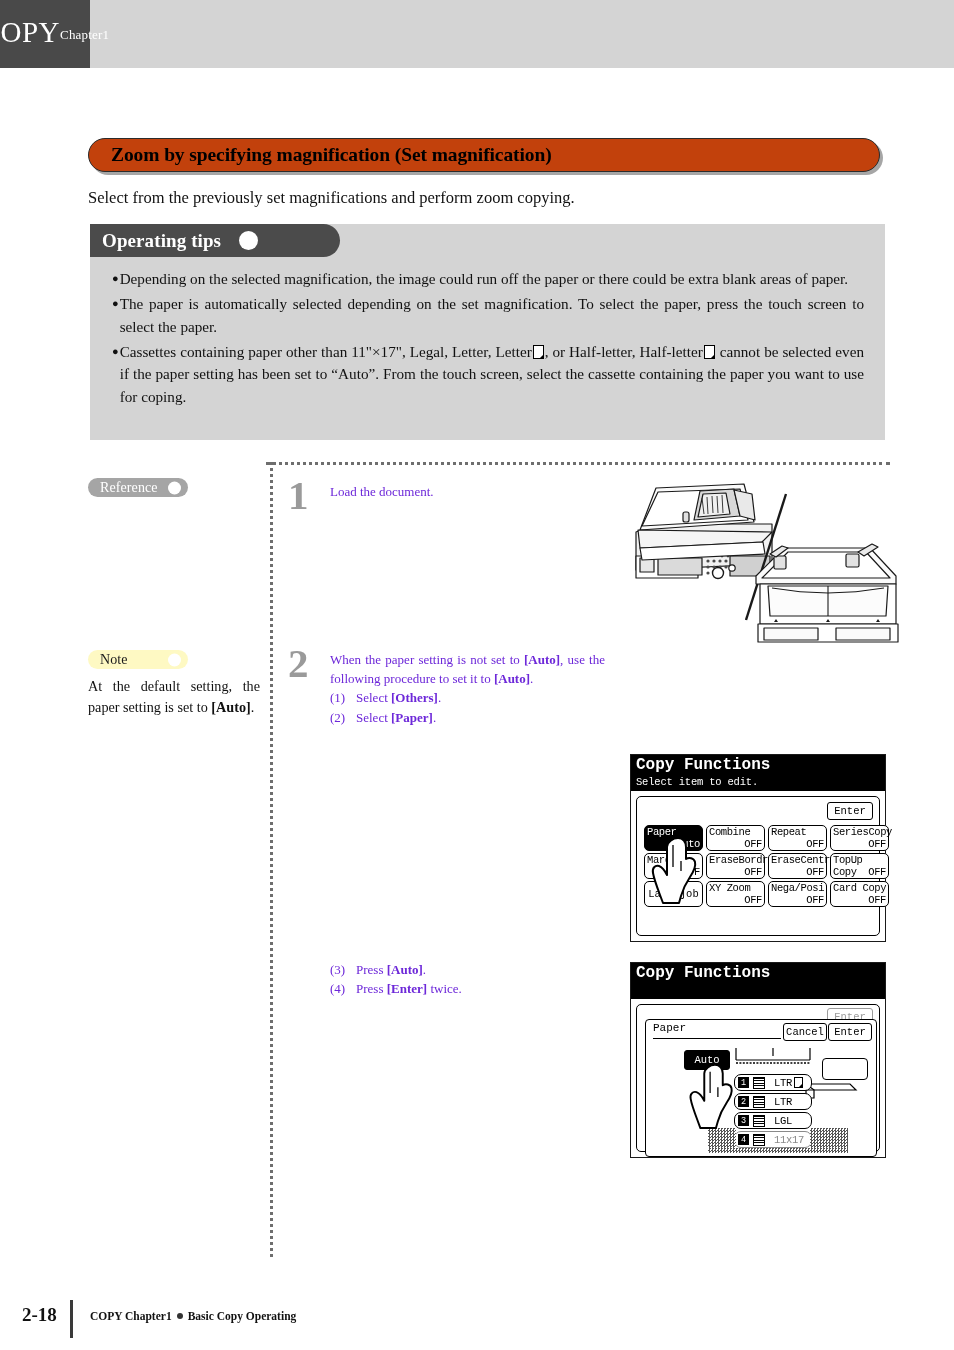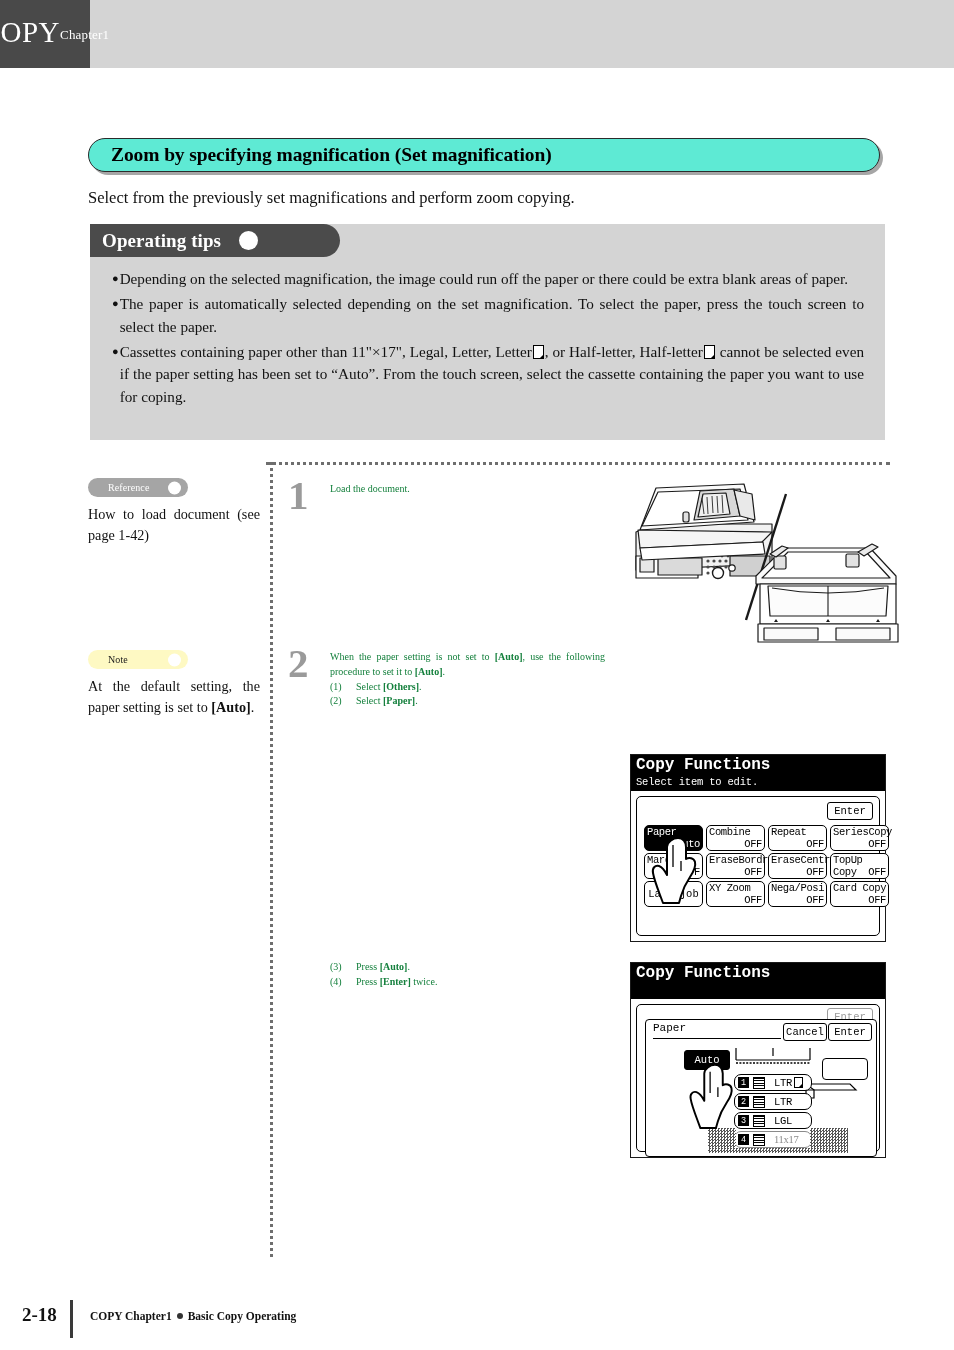--- a/index.html
+++ b/index.html
@@ -32,7 +32,7 @@
   }
   .section-title{
     position:absolute; left:0; top:0; width:100%; height:100%;
-    background:#5eead4;
+    background:#c2410c;
     border:1.6px solid #2b2b2b;
     border-radius:18px;
     box-shadow:3px 3px 0 rgba(0,0,0,.35);

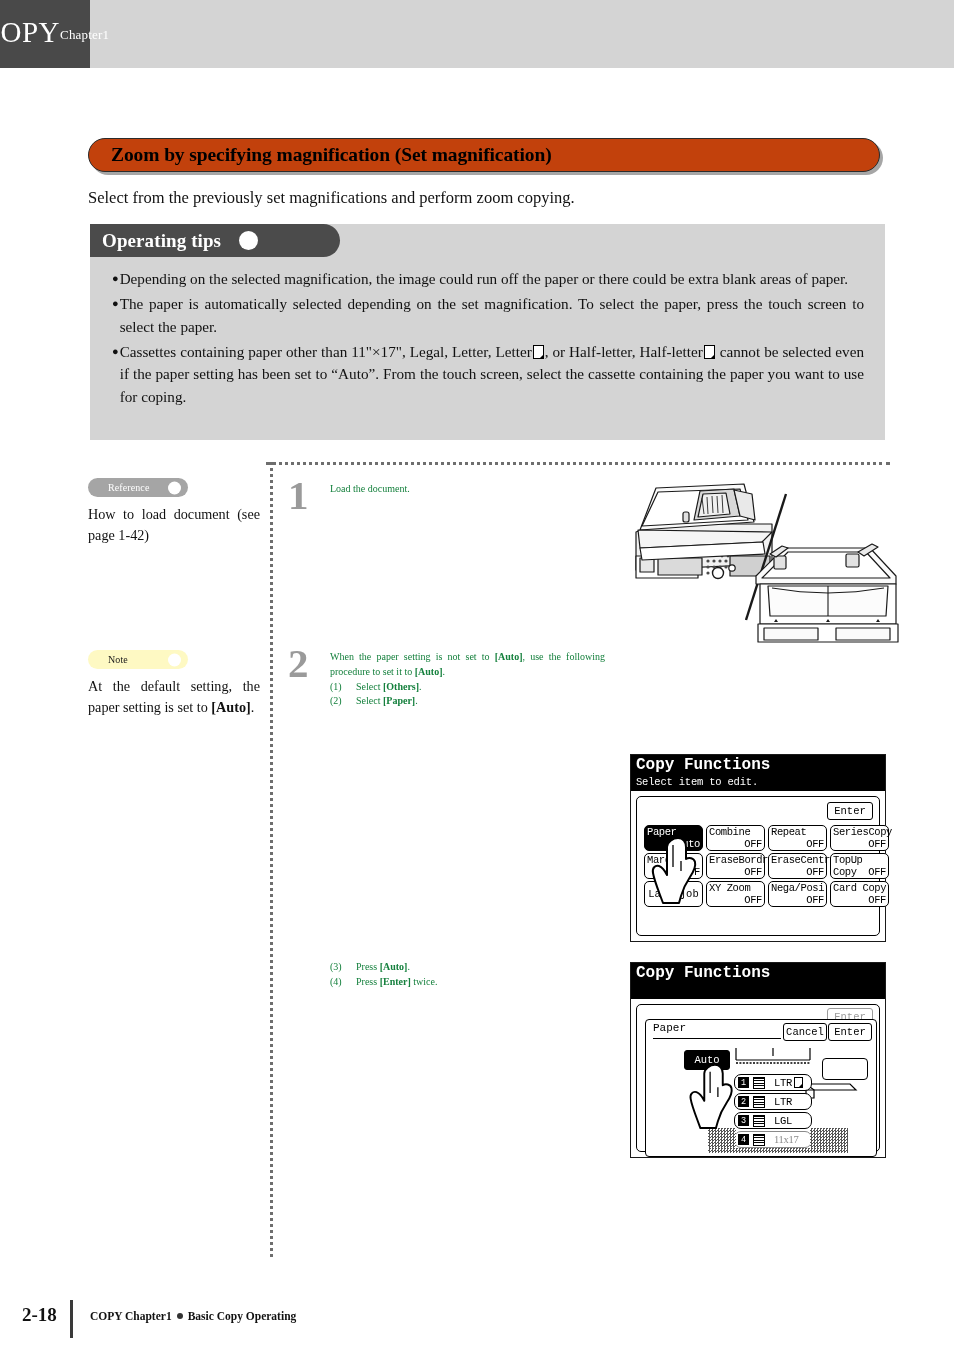--- a/index.html
+++ b/index.html
@@ -103,7 +103,7 @@
     height:19px; width:100px; display:flex; align-items:center;
     border-radius:10px; position:relative; box-sizing:border-box;
   }
-  .badge .b-label{ font-size:10px; padding-left:20px; letter-spacing:.1px;}
+  .badge .b-label{ font-size:14px; padding-left:12px; letter-spacing:.1px;}
   .badge .b-dot{
     position:absolute; right:7px; top:50%; transform:translateY(-50%);
     width:13px; height:13px; border-radius:50%;

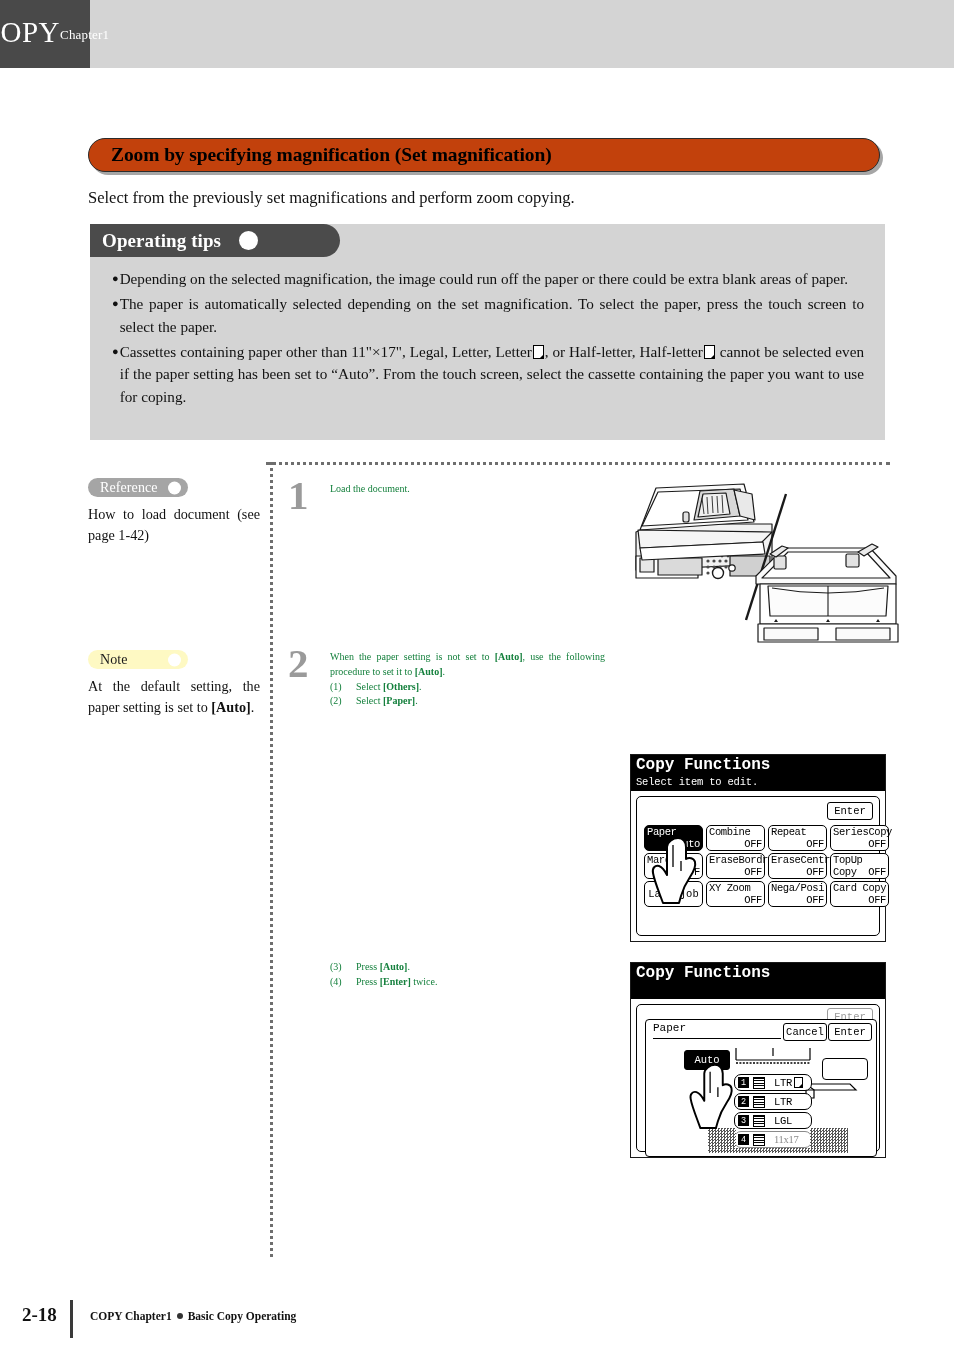--- a/index.html
+++ b/index.html
@@ -130,7 +130,7 @@
   }
   .step-body{
     position:absolute; left:42px; top:6px; width:275px;
-    font-size:10px; color:#15803d; line-height:1.48;
+    font-size:13px; color:#6d28d9; line-height:1.48;
   }
   .step-body b{ font-weight:bold;text-align:center; }
   .sub-line{ display:flex; }

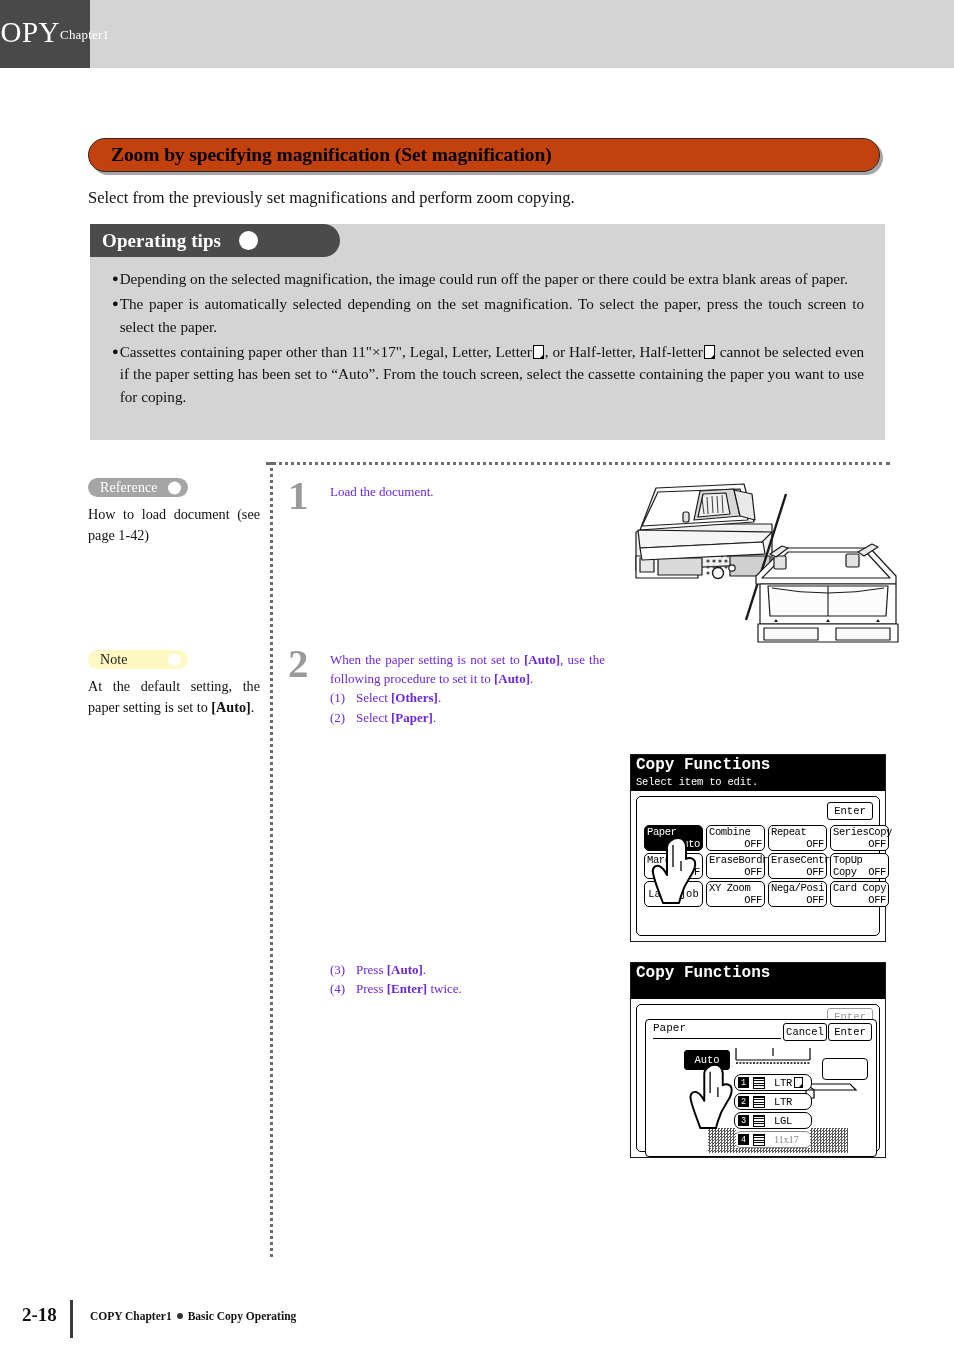--- a/index.html
+++ b/index.html
@@ -266,7 +266,6 @@
     <span class="b-label">Reference</span>
     <span class="b-dot"></span>
   </div>
-  <div class="side-text">How to load document (see page 1-42)</div>
 </div>
 
 <div class="side-col" style="top:650px;">

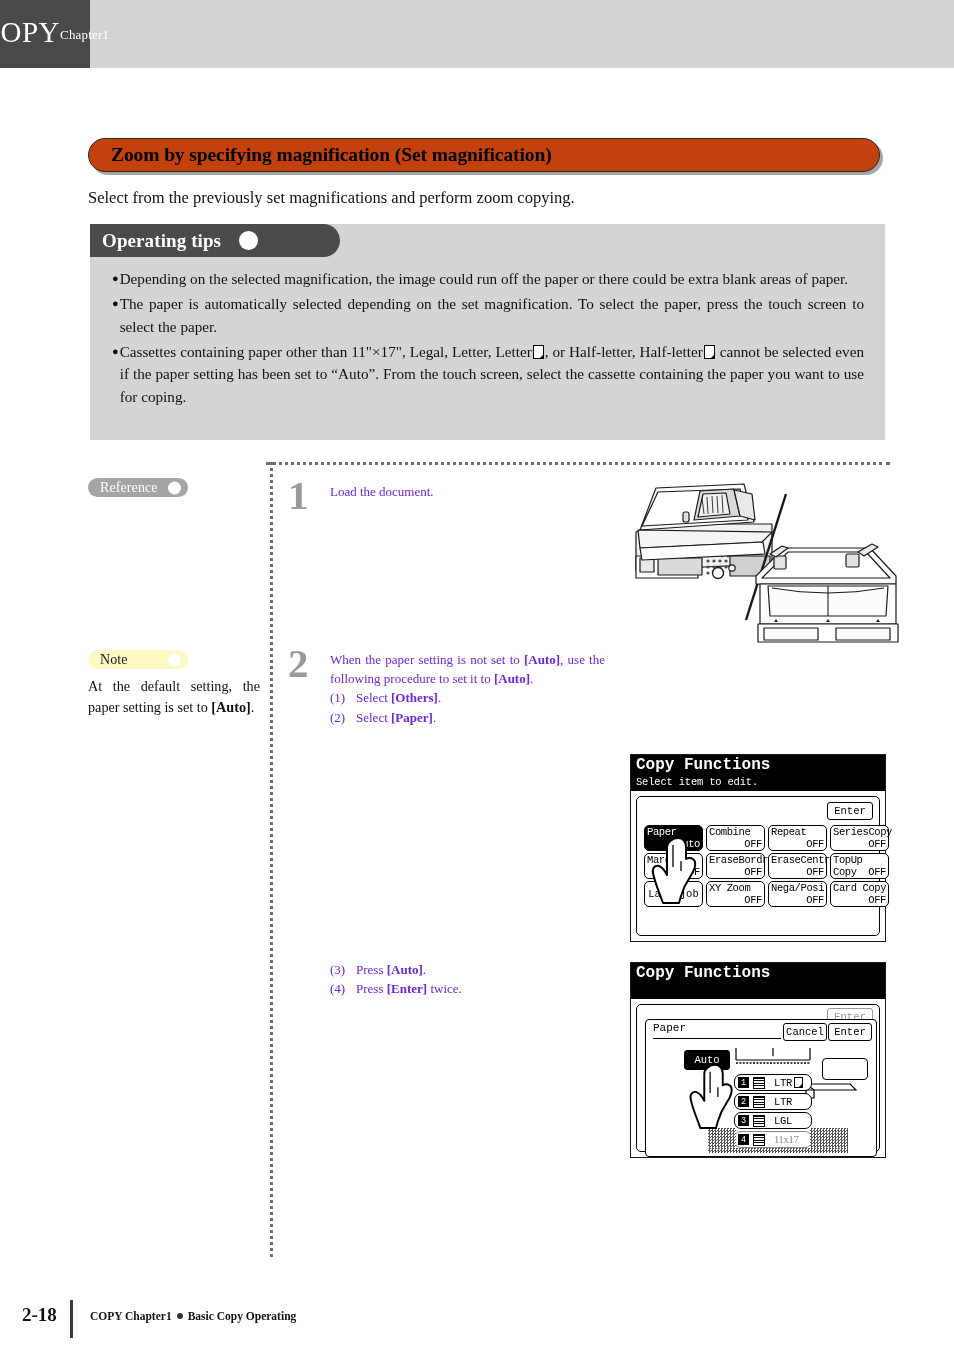--- a/index.html
+++ b/index.html
@@ -200,7 +200,7 @@
   }
   .tray-row .sz{ font-size:10.5px; margin-left:9px; font-family:"Liberation Mono", monospace; letter-spacing:-.3px;}
   .tray-row.dim{ color:#8a8a8a; border-color:#8a8a8a;}
-  .tray-row.dim .sz{ color:#8a8a8a;font-family:Liberation Serif, serif;}
+  .tray-row.dim .sz{ color:#8a8a8a;}
   .tray-row.dim .num{ background:#000; }
 
   

